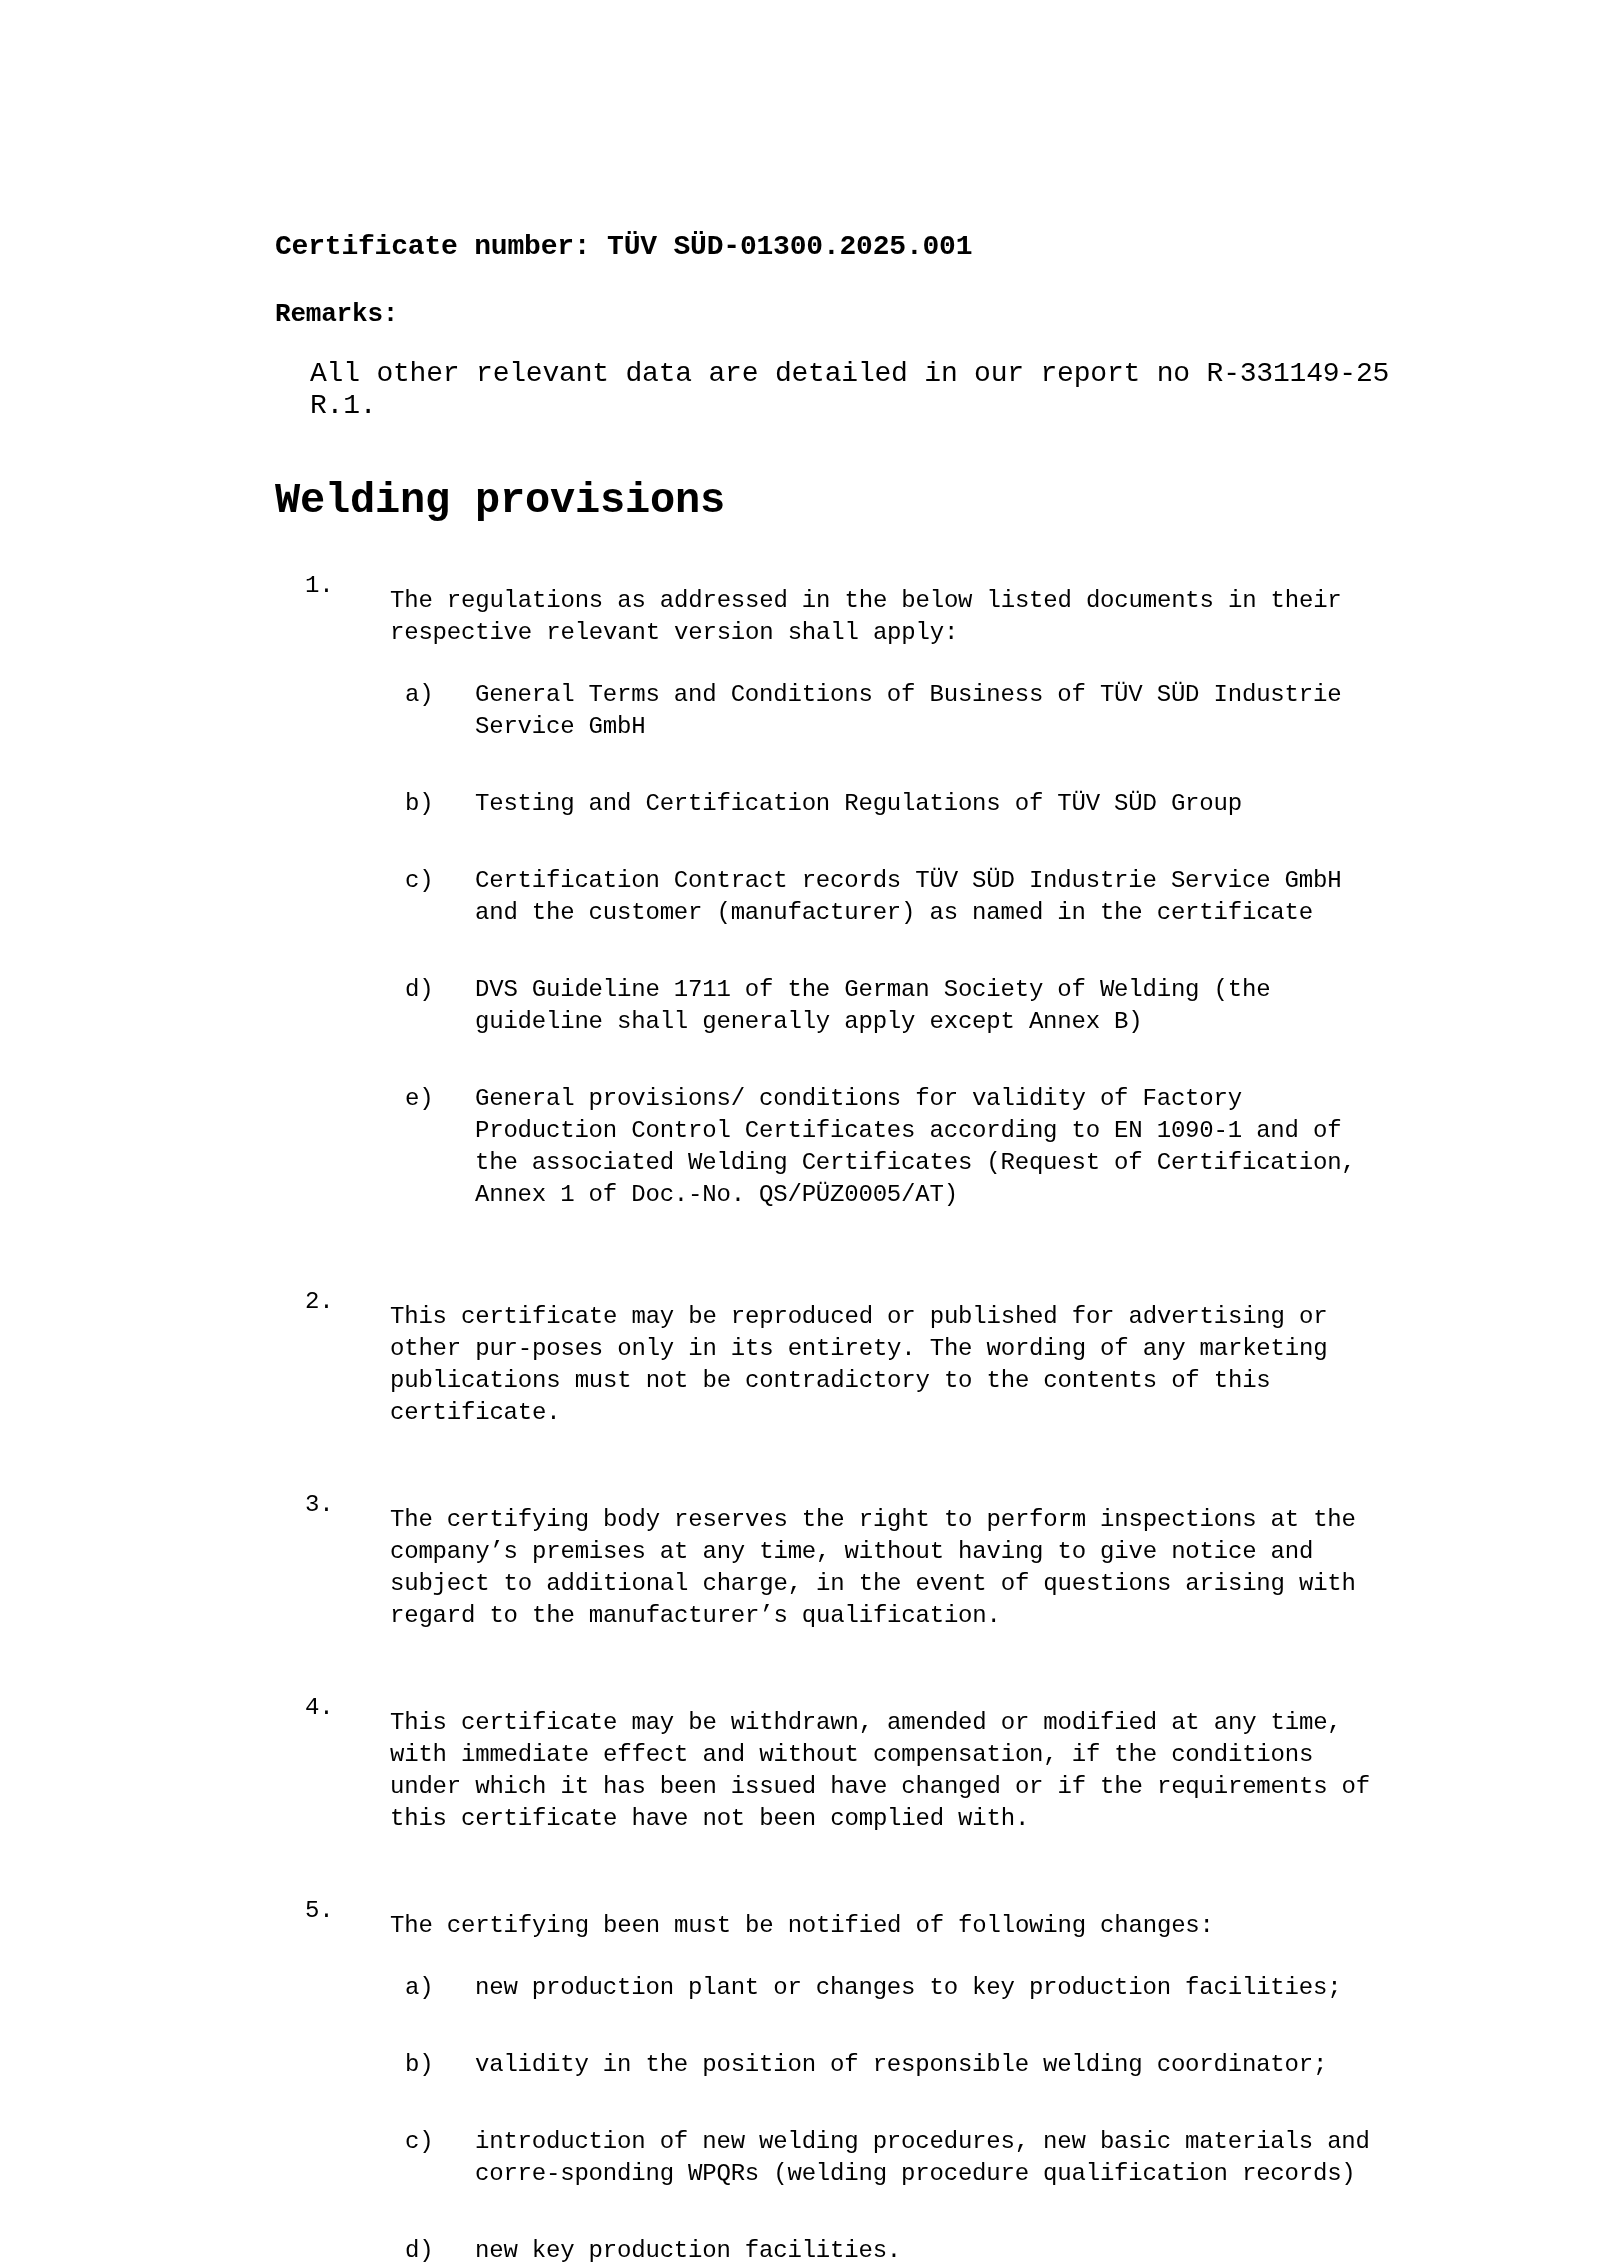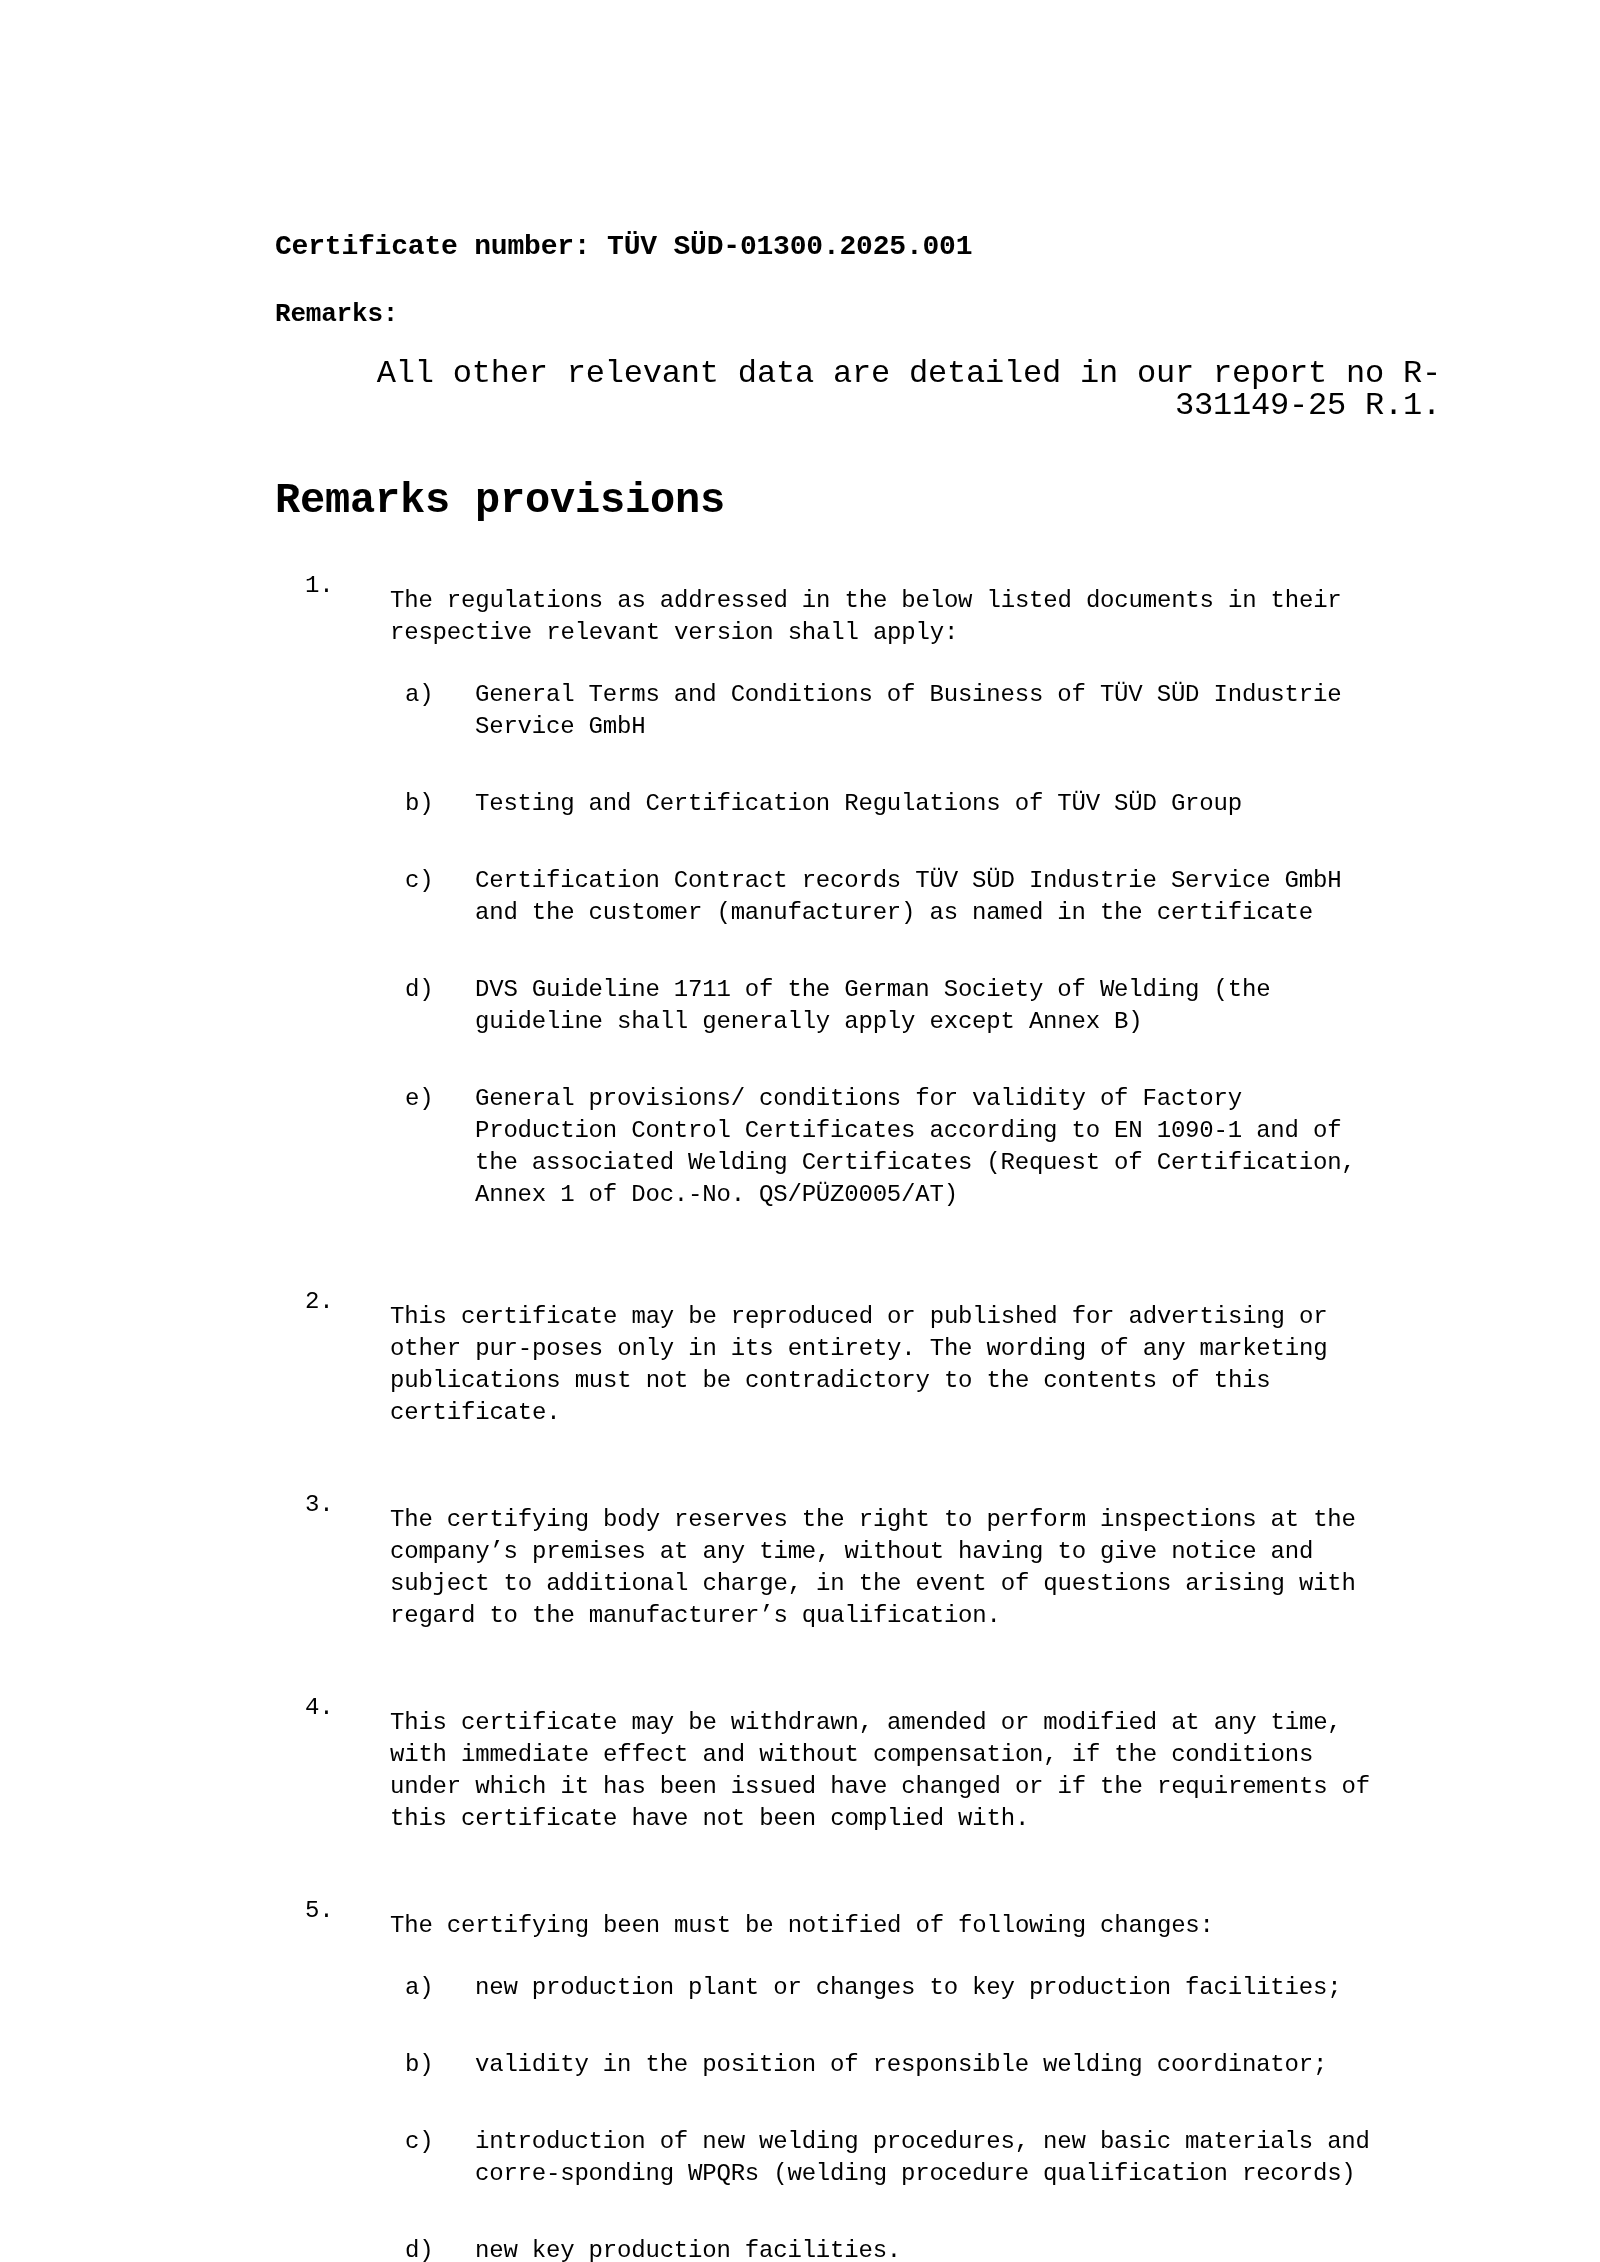--- a/index.html
+++ b/index.html
@@ -34,11 +34,10 @@
     margin-bottom: 28px;
   }
   .remarks-text {
-    font-size: 32px;
+    font-size: 28px;
     line-height: 32px;
     padding-left: 35px;
     margin-bottom: 54px;
-    text-align: right;
   }
   .section-title {
     font-size: 42px;

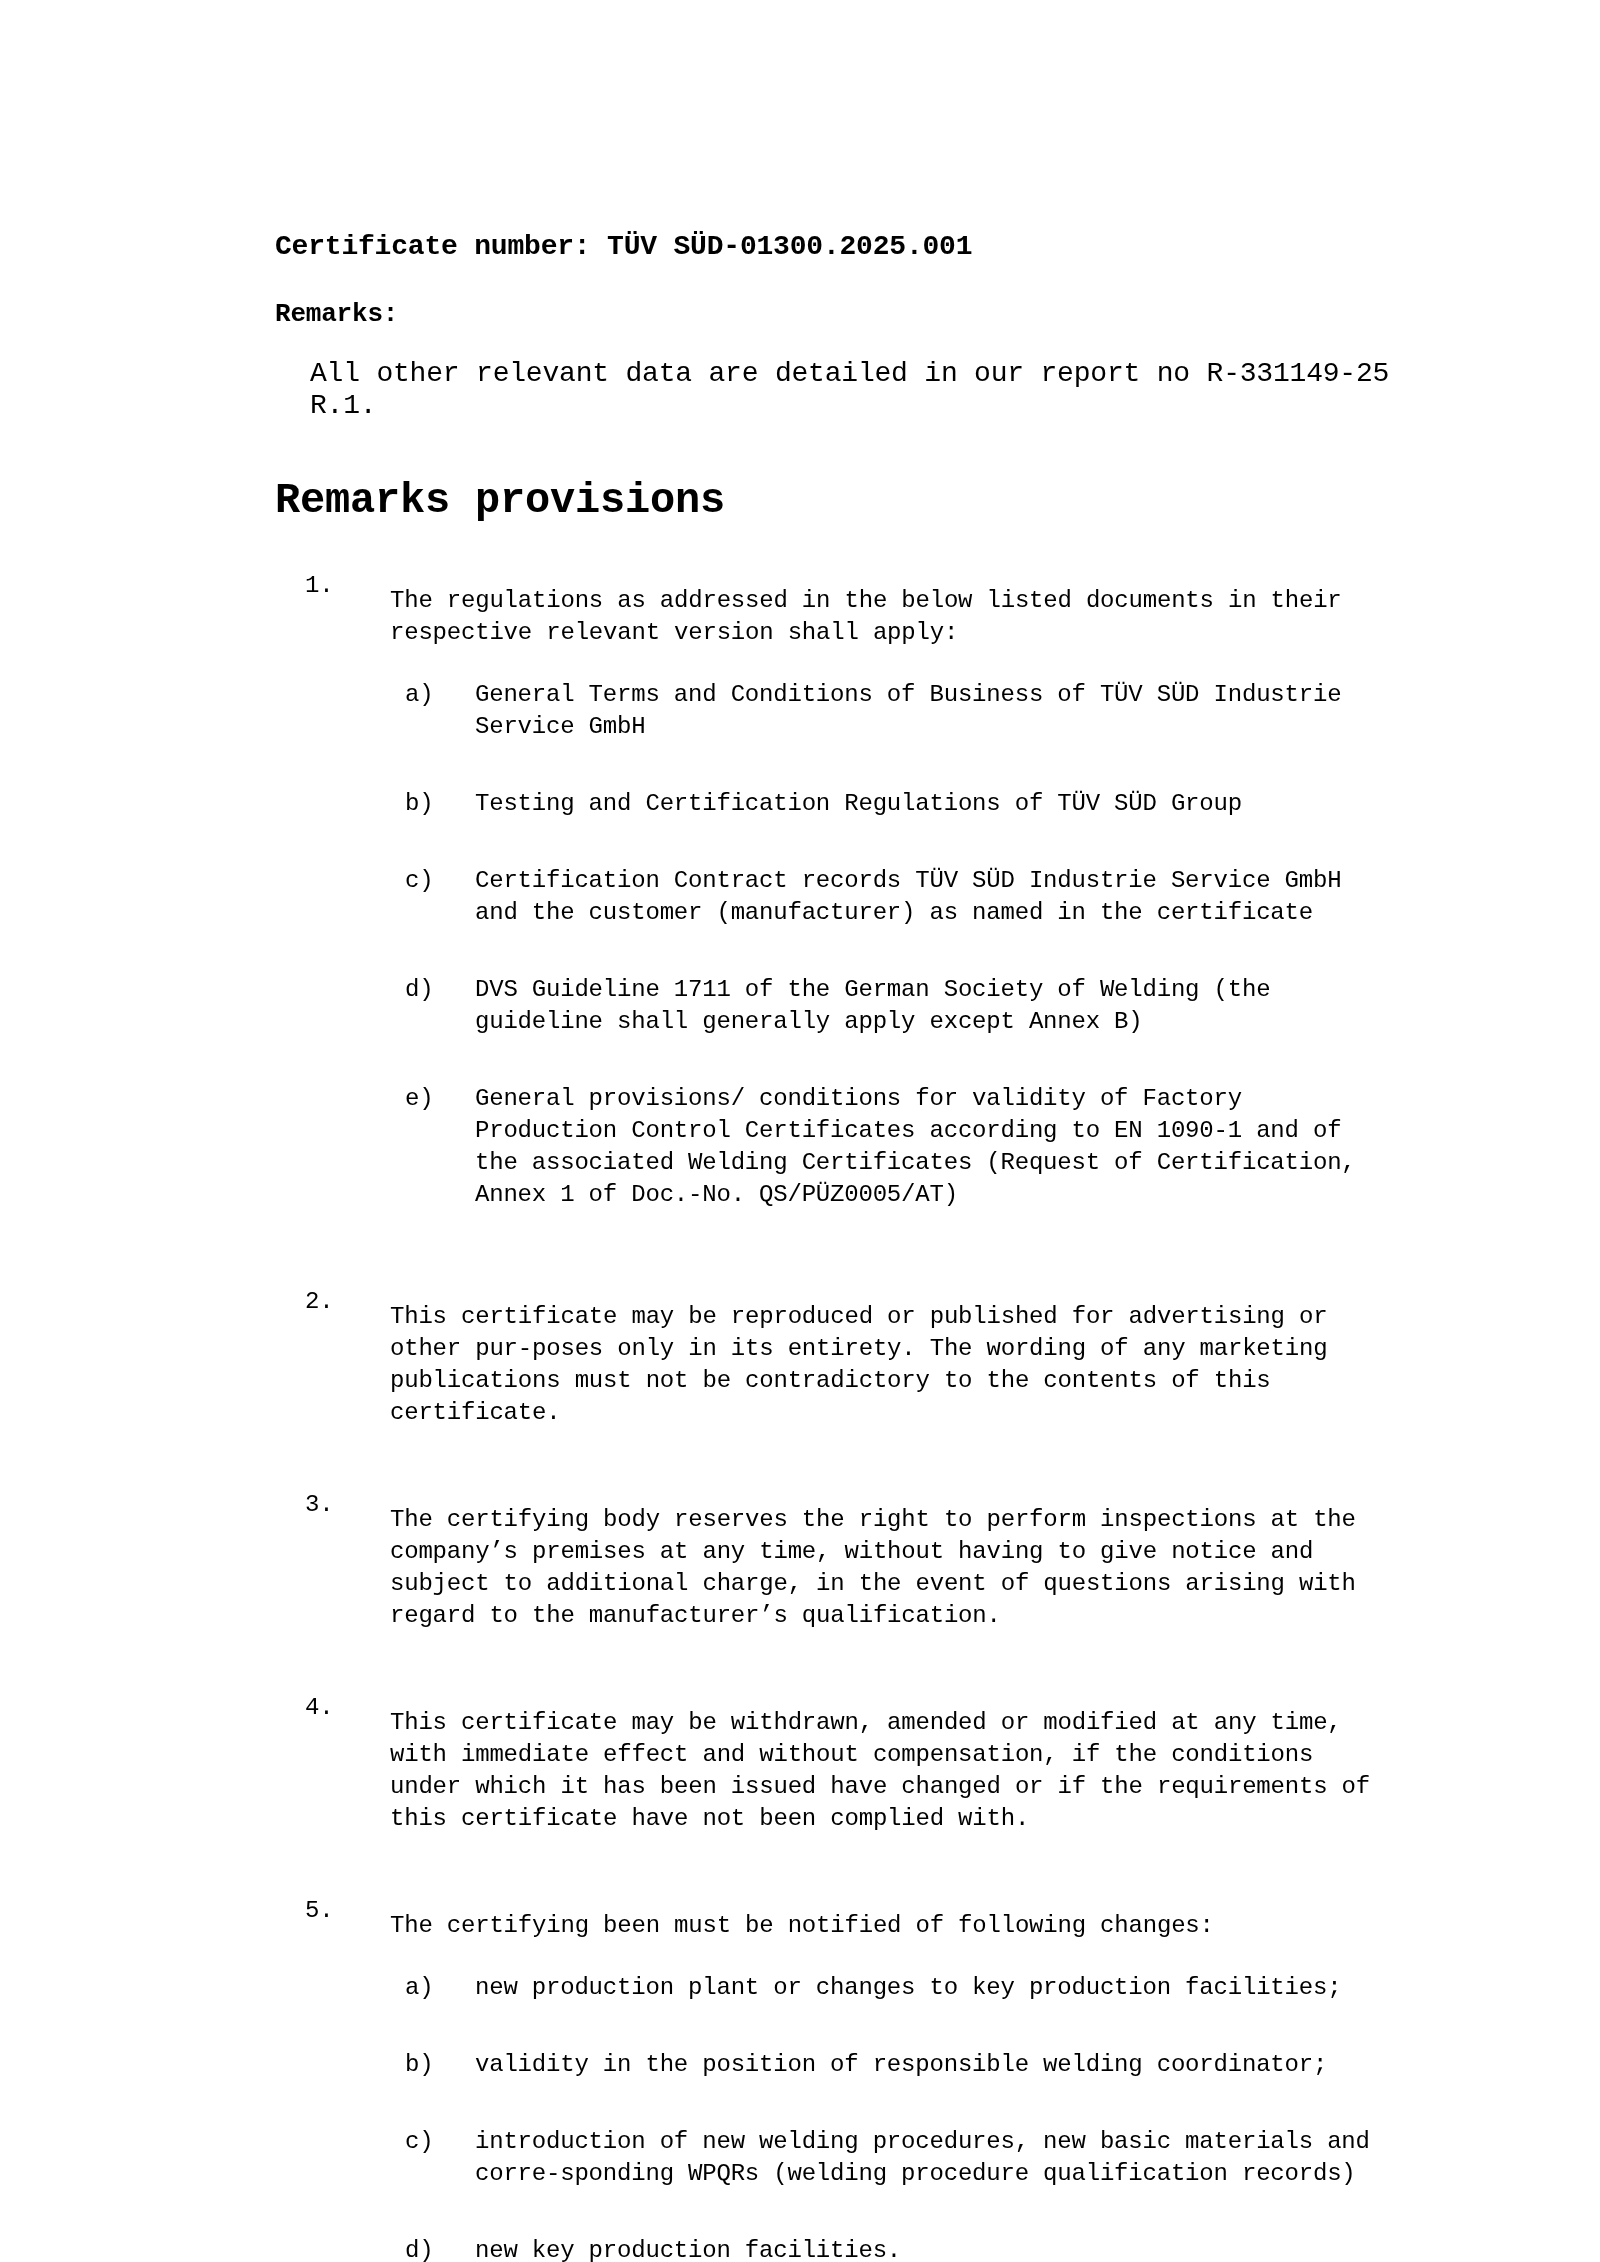--- a/index.html
+++ b/index.html
@@ -83,7 +83,7 @@
     <p class="cert-line">Certificate number: TÜV SÜD-01300.2025.001</p>
     <p class="remarks-label">Remarks:</p>
     <p class="remarks-text">All other relevant data are detailed in our report no R-331149-25 R.1.</p>
-    <h1 class="section-title">Remarks provisions</h1>
+    <h1 class="section-title">Welding provisions</h1>
     <div class="provisions" id="provisions">
         <div class="item">
           <span class="item-num">1.</span>

